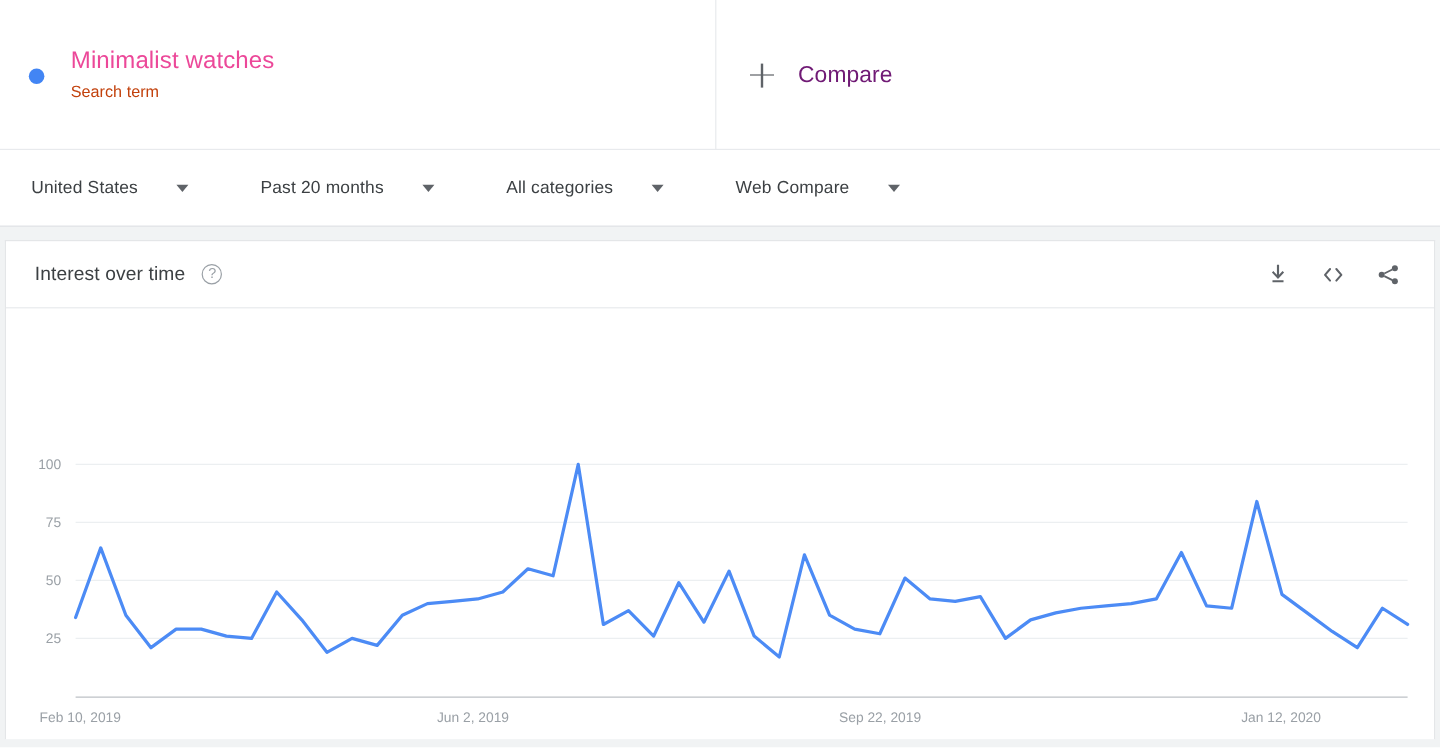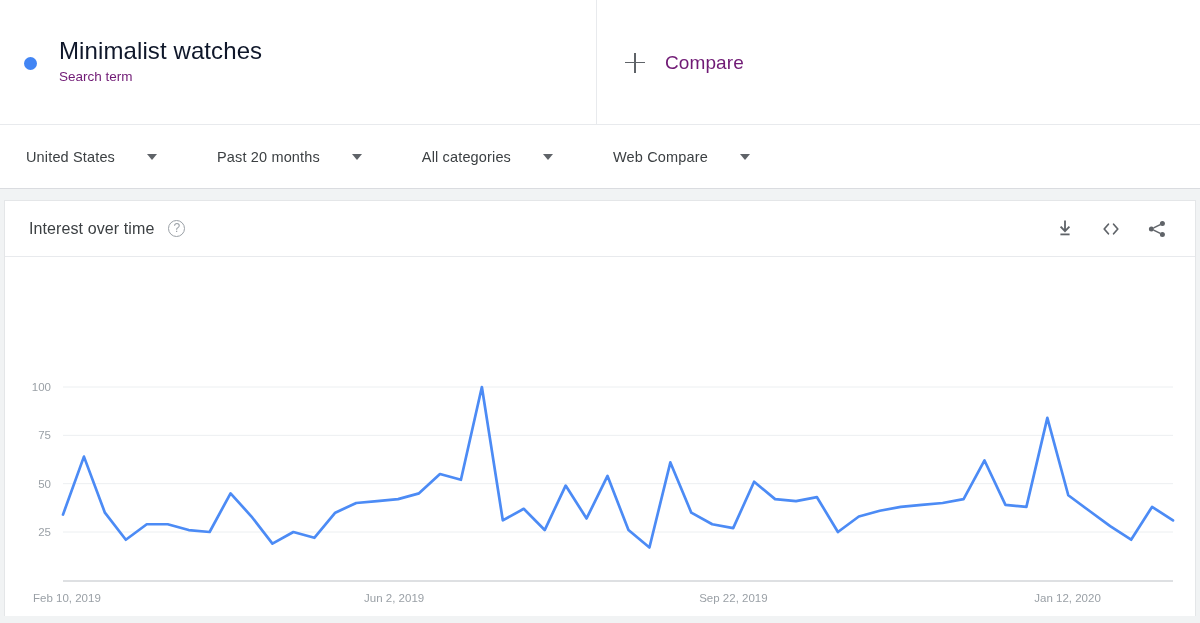--- a/index.html
+++ b/index.html
@@ -44,8 +44,8 @@
   }
   .term-text { display: flex; flex-direction: column; }
   .term-title {
-    font-size: 24px;
-    color: #0f172a;
+    font-size: 20px;
+    color: #ec4899;
     line-height: 26px;
     letter-spacing: 0.1px;
   }

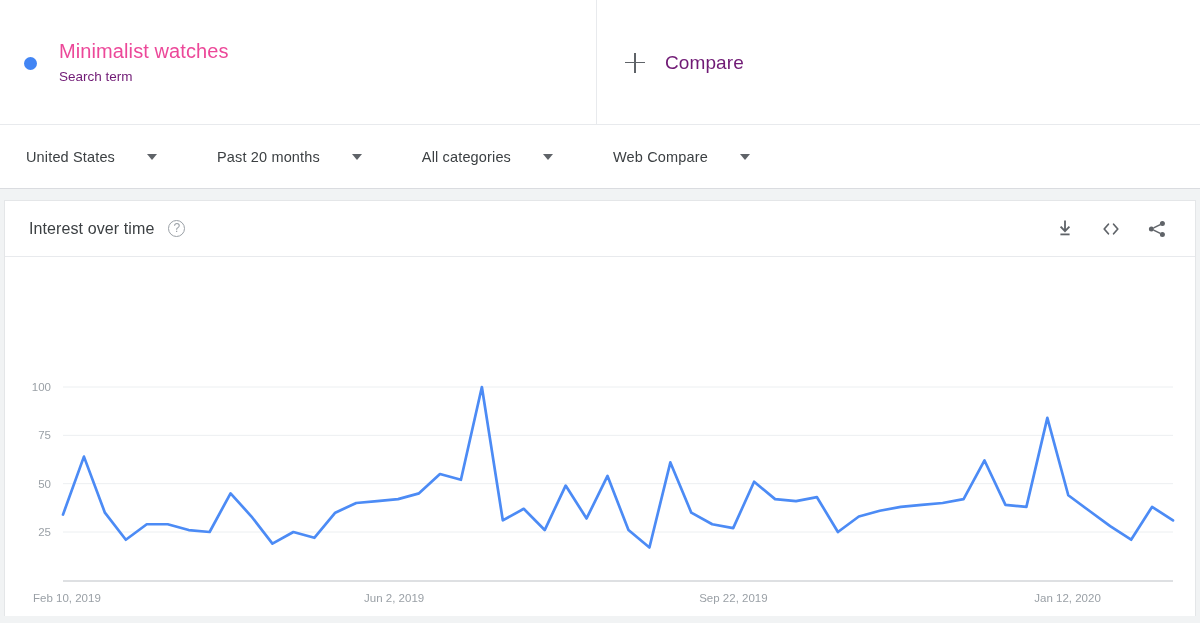--- a/index.html
+++ b/index.html
@@ -51,7 +51,7 @@
   }
   .term-sub {
     font-size: 13.5px;
-    color: #701a75;
+    color: #c2410c;
     line-height: 20px;
     margin-top: 3px;
   }

